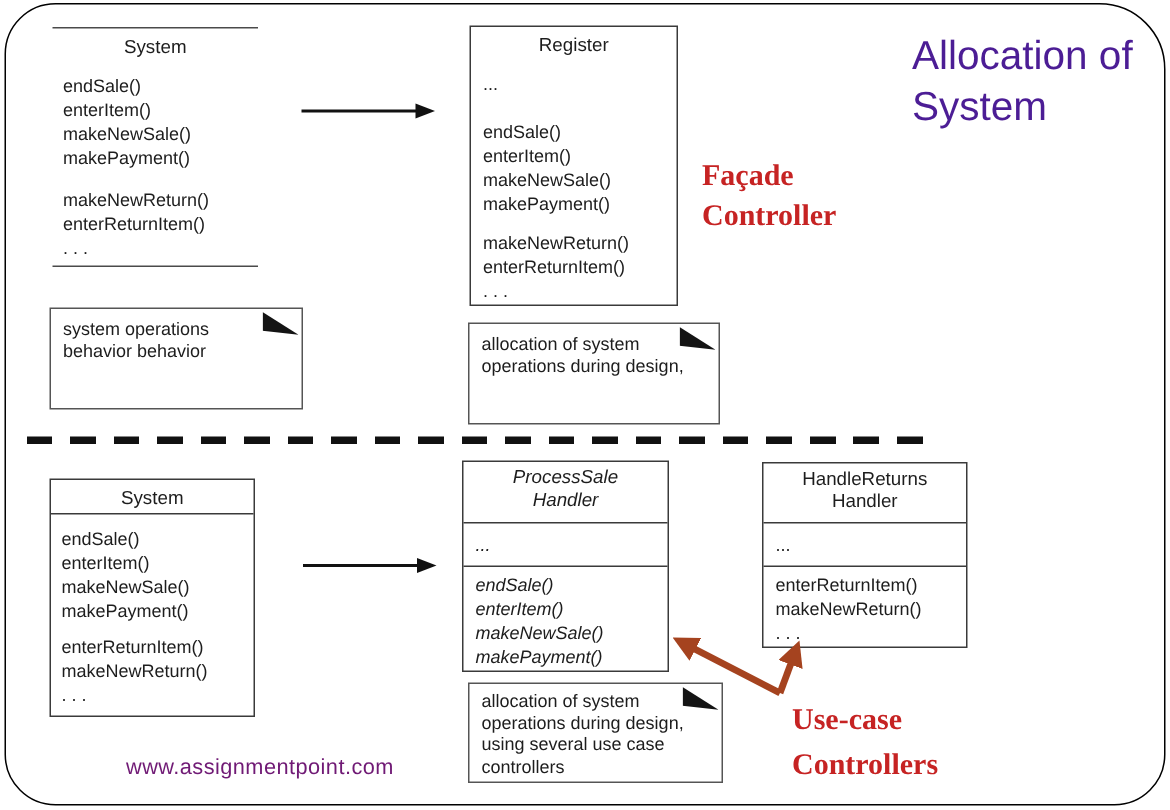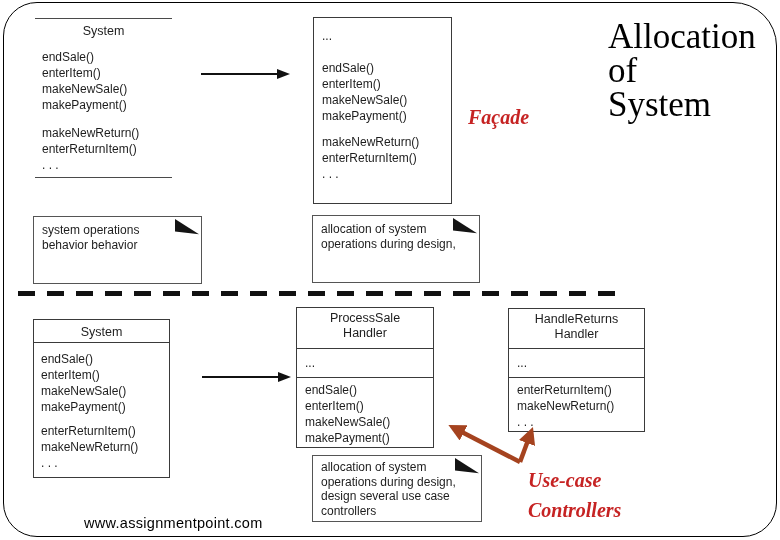--- a/index.html
+++ b/index.html
@@ -77,6 +77,7 @@
   <div class="ahead" style="left:277px;top:68.5px;"></div>
 
   <div class="box uml-text" style="left:313px;top:17px;width:139px;height:187px;">
+    <div class="cls-title" style="margin-top:4px;">Register</div>
     <div style="padding-left:8px;">
       <div class="op" style="margin-top:10px;">...</div>
       <div class="op" style="margin-top:16px;">endSale()</div>

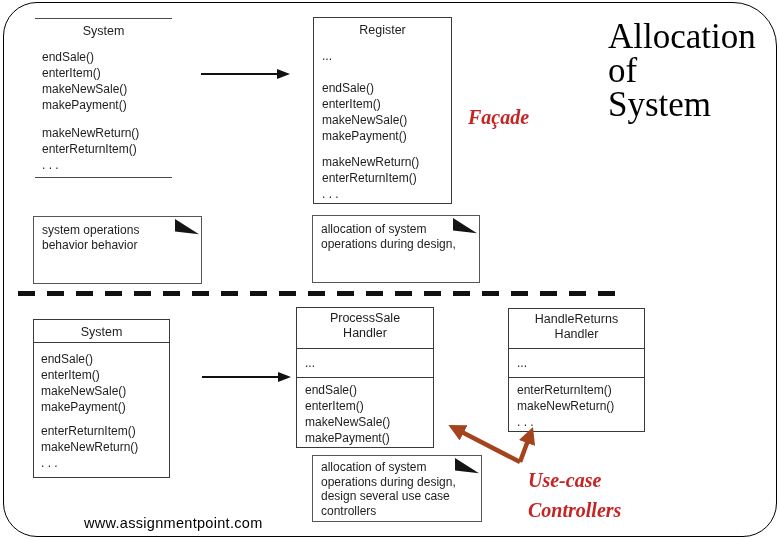--- a/index.html
+++ b/index.html
@@ -41,7 +41,7 @@
   
   .slide-title {
     position:absolute; left:608px; top:20px; width:172px;
-    font-family:Liberation Serif, serif; font-size:35px; line-height:34px; color:#000000;
+    font-family:Liberation Sans, sans-serif; font-size:27px; line-height:34px; color:#4c1d95;
   }
   .red-label {
     position:absolute; font-family:"Liberation Serif", serif; font-weight:bold;

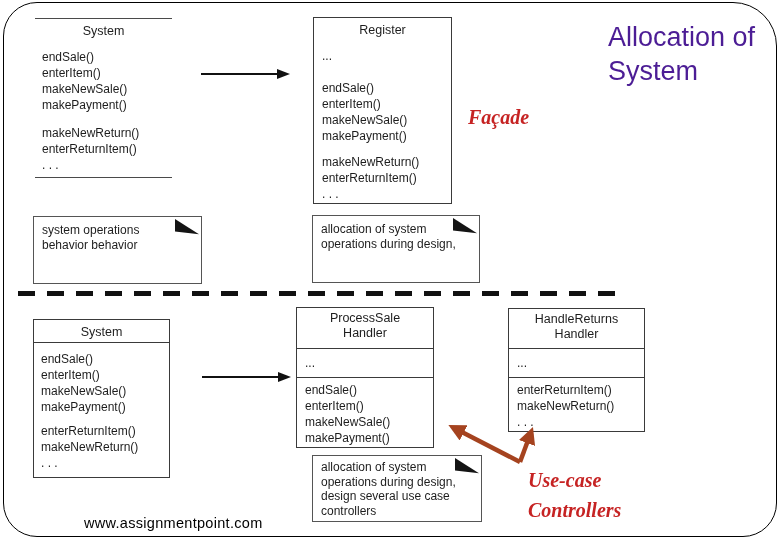--- a/index.html
+++ b/index.html
@@ -45,7 +45,7 @@
   }
   .red-label {
     position:absolute; font-family:"Liberation Serif", serif; font-weight:bold;
-    font-size:20px; line-height:27px; color:var(--accent-red,#c62323);font-style:italic;
+    font-size:20px; line-height:27px; color:var(--accent-red,#c62323);
   }
   .footer {
     position:absolute; left:84px; top:515px; font-size:14.5px; color:#000000; letter-spacing:.3px;

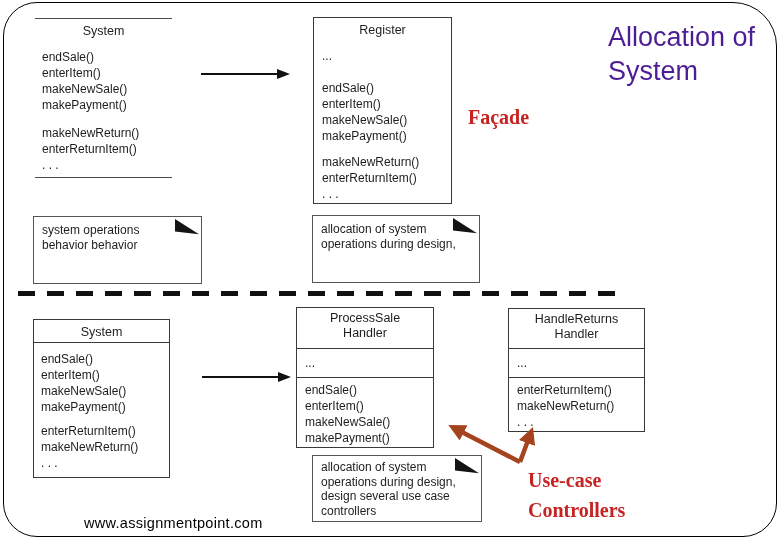--- a/index.html
+++ b/index.html
@@ -97,6 +97,7 @@
 
   <div class="red-label" style="left:468px;top:104px;">
     <div>Façade</div>
+    <div>Controller</div>
   </div>
 
   <div class="note" style="left:33px;top:216px;width:169px;height:68px;">

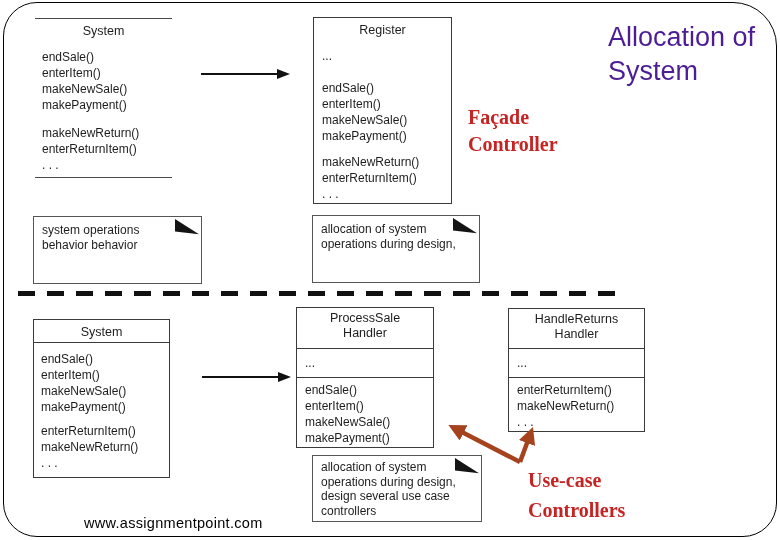--- a/index.html
+++ b/index.html
@@ -100,7 +100,7 @@
     <div>Controller</div>
   </div>
 
-  <div class="note" style="left:33px;top:216px;width:169px;height:68px;">
+  <div class="note" style="left:33px;top:205px;width:169px;height:68px;">
     <div class="fold"></div>
     <div>system operations</div>
     <div>behavior behavior</div>

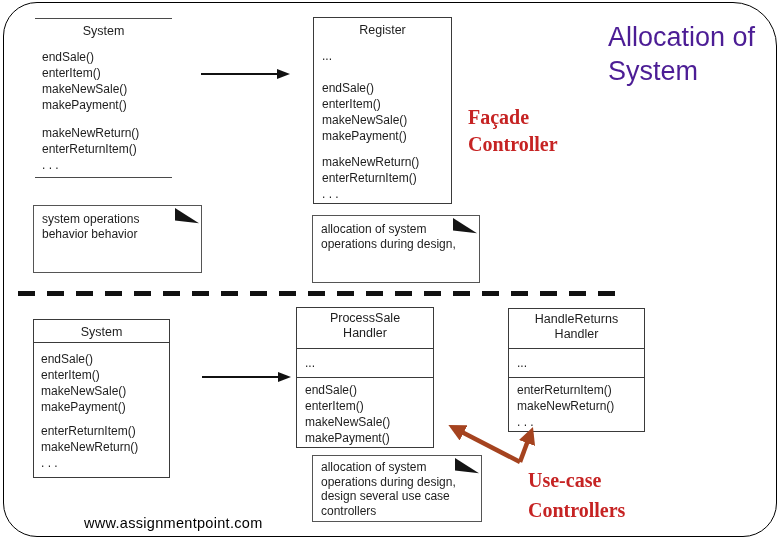--- a/index.html
+++ b/index.html
@@ -130,7 +130,7 @@
   <div class="hline" style="left:202px;top:376px;width:78px;"></div>
   <div class="ahead" style="left:278px;top:371.5px;"></div>
 
-  <div class="box uml-text" style="left:296px;top:307px;width:138px;height:141px;">
+  <div class="box uml-text" style="left:308px;top:307px;width:138px;height:141px;font-style:italic;">
     <div class="cls-title sep" style="padding-top:3px;height:41px;box-sizing:border-box;line-height:15px;">
       <div>ProcessSale</div>
       <div>Handler</div>

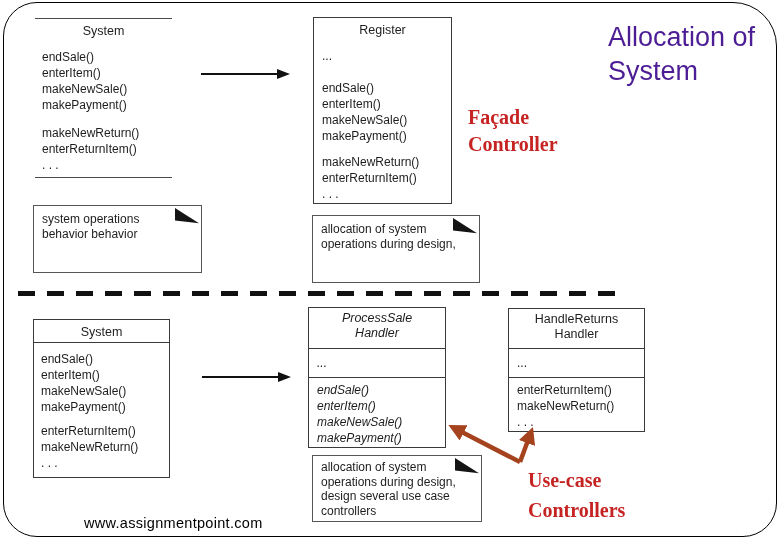--- a/index.html
+++ b/index.html
@@ -165,7 +165,7 @@
     <div class="fold"></div>
     <div>allocation of system</div>
     <div>operations during design,</div>
-    <div>design several use case</div>
+    <div>using several use case</div>
     <div>controllers</div>
   </div>
 

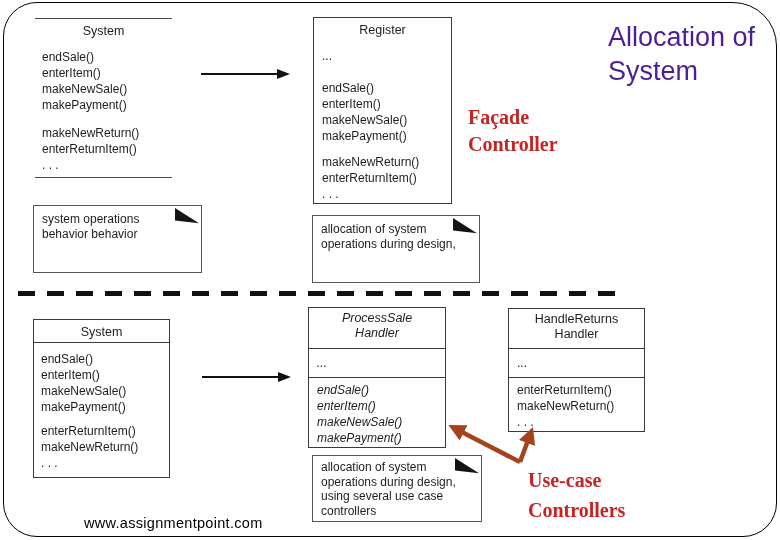--- a/index.html
+++ b/index.html
@@ -48,7 +48,7 @@
     font-size:20px; line-height:27px; color:var(--accent-red,#c62323);
   }
   .footer {
-    position:absolute; left:84px; top:515px; font-size:14.5px; color:#000000; letter-spacing:.3px;
+    position:absolute; left:84px; top:504px; font-size:14.5px; color:#701a75; letter-spacing:.3px;
   }
   .pointer-svg { position:absolute; left:440px; top:408px; }
   .pointer-svg line { stroke:var(--arrow-brown,#a5431f); stroke-width:4.5; }

